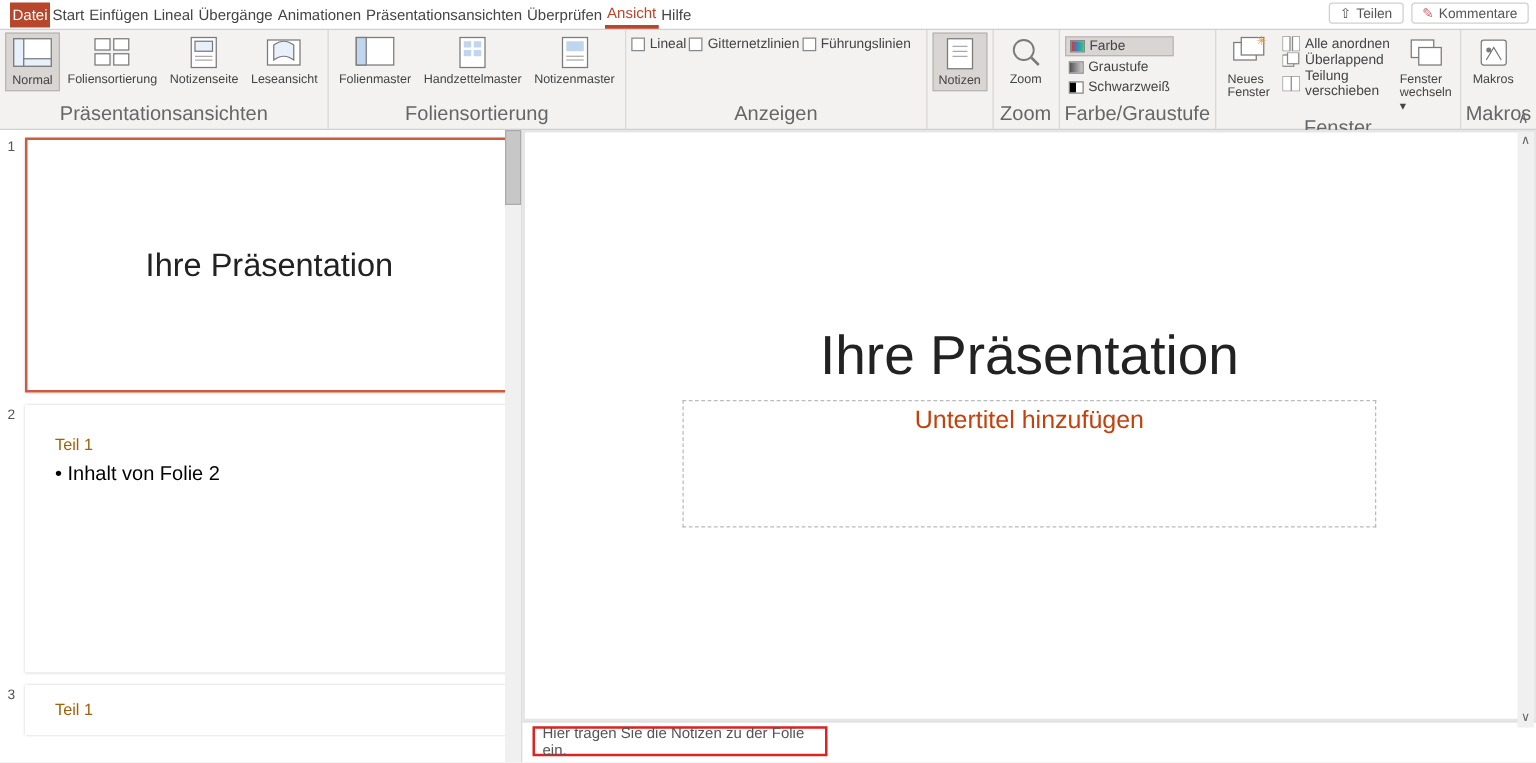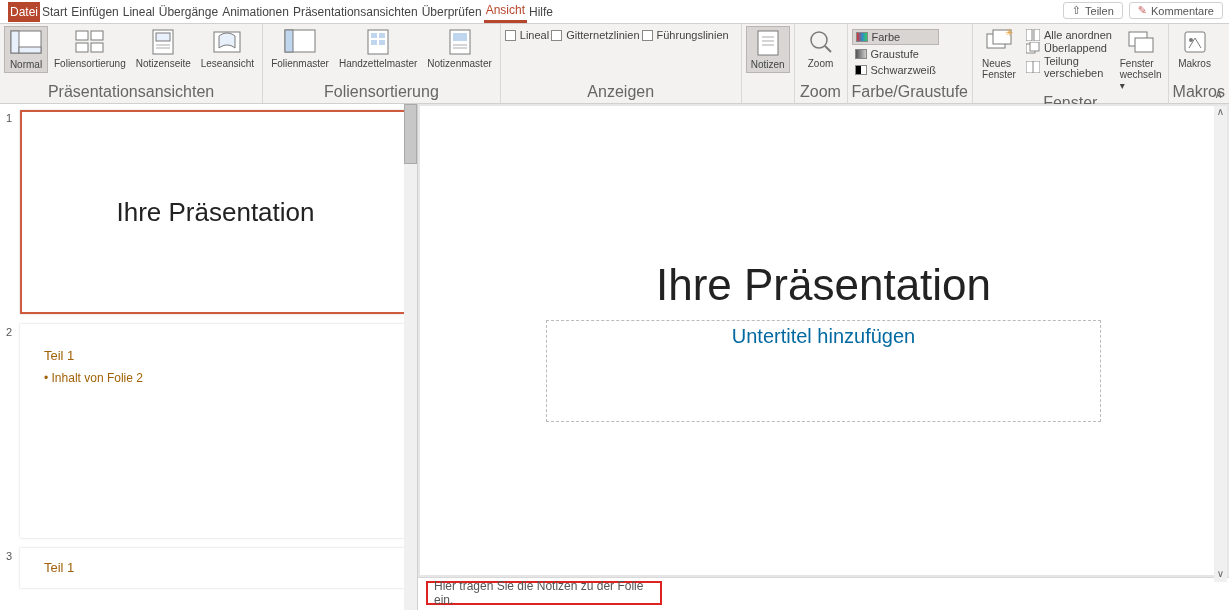--- a/index.html
+++ b/index.html
@@ -60,7 +60,7 @@
 .slide { width: 100%; height: 100%; background: #fff; display: flex; flex-direction: column; align-items: center; justify-content: center; }
 .slide .s-title { font-size: 44px; color: #222; margin-bottom: 10px; }
 .subtitle-box { width: 72%; min-height: 102px; border: 1px dashed #bbb; display: flex; align-items: flex-start; justify-content: center; padding-top: 4px; }
-.subtitle-box .ph { font-size: 20px; color: #0369a1; text-align: center; }
+.subtitle-box .ph { font-size: 20px; color: #c2410c; text-align: center; }
 
 .notes { height: 24px; background: #fff; border-top: 1px solid #d0d0d0; display: flex; align-items: center; padding: 0 6px; margin: 0 32px 2px 6px; border: 2.5px solid #d22; width: 236px; }
 .notes .nt { font-size: 12px; color: #555; }

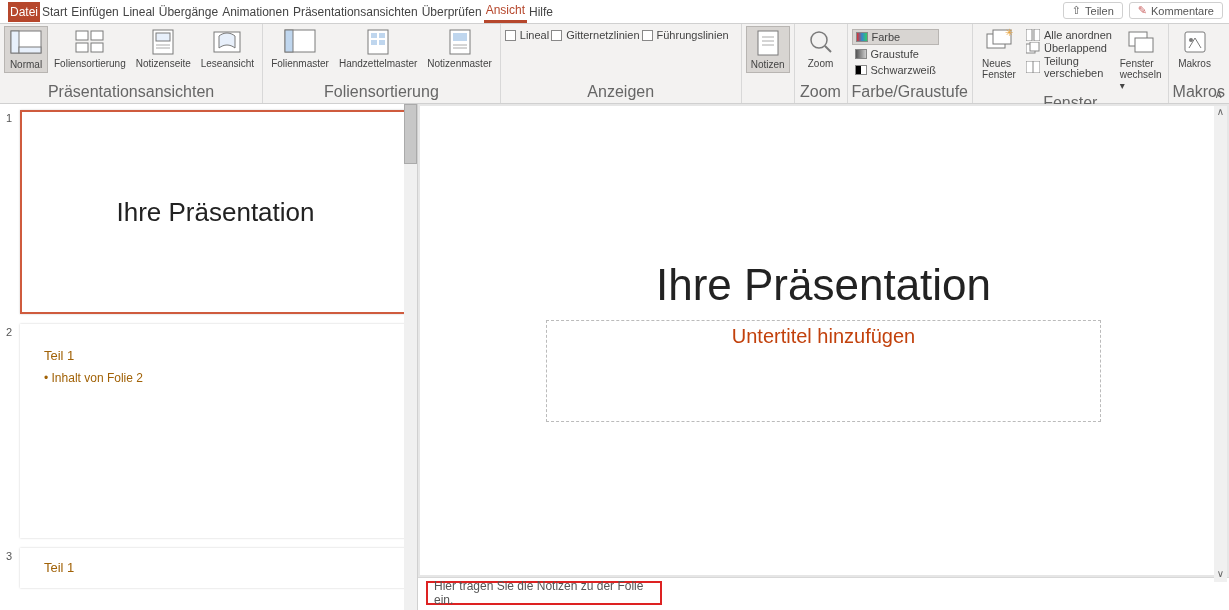--- a/index.html
+++ b/index.html
@@ -48,7 +48,7 @@
 .thumb.sel { border: 2px solid #cf5b3e; }
 .thumb .t-title { font-size: 26px; color: #222; }
 .thumb .t-sub { font-size: 13px; color: #a16207; align-self: flex-start; margin-bottom: 8px; }
-.thumb .t-body { font-size: 12px; color: #a16207; align-self: flex-start; }
+.thumb .t-body { font-size: 16px; color: #000000; align-self: flex-start; }
 .thumb2 { height: 214px; justify-content: flex-start; align-items: flex-start; padding: 24px; }
 .thumb3 { height: 40px; justify-content: flex-start; align-items: flex-start; padding: 12px 24px 0; }
 

